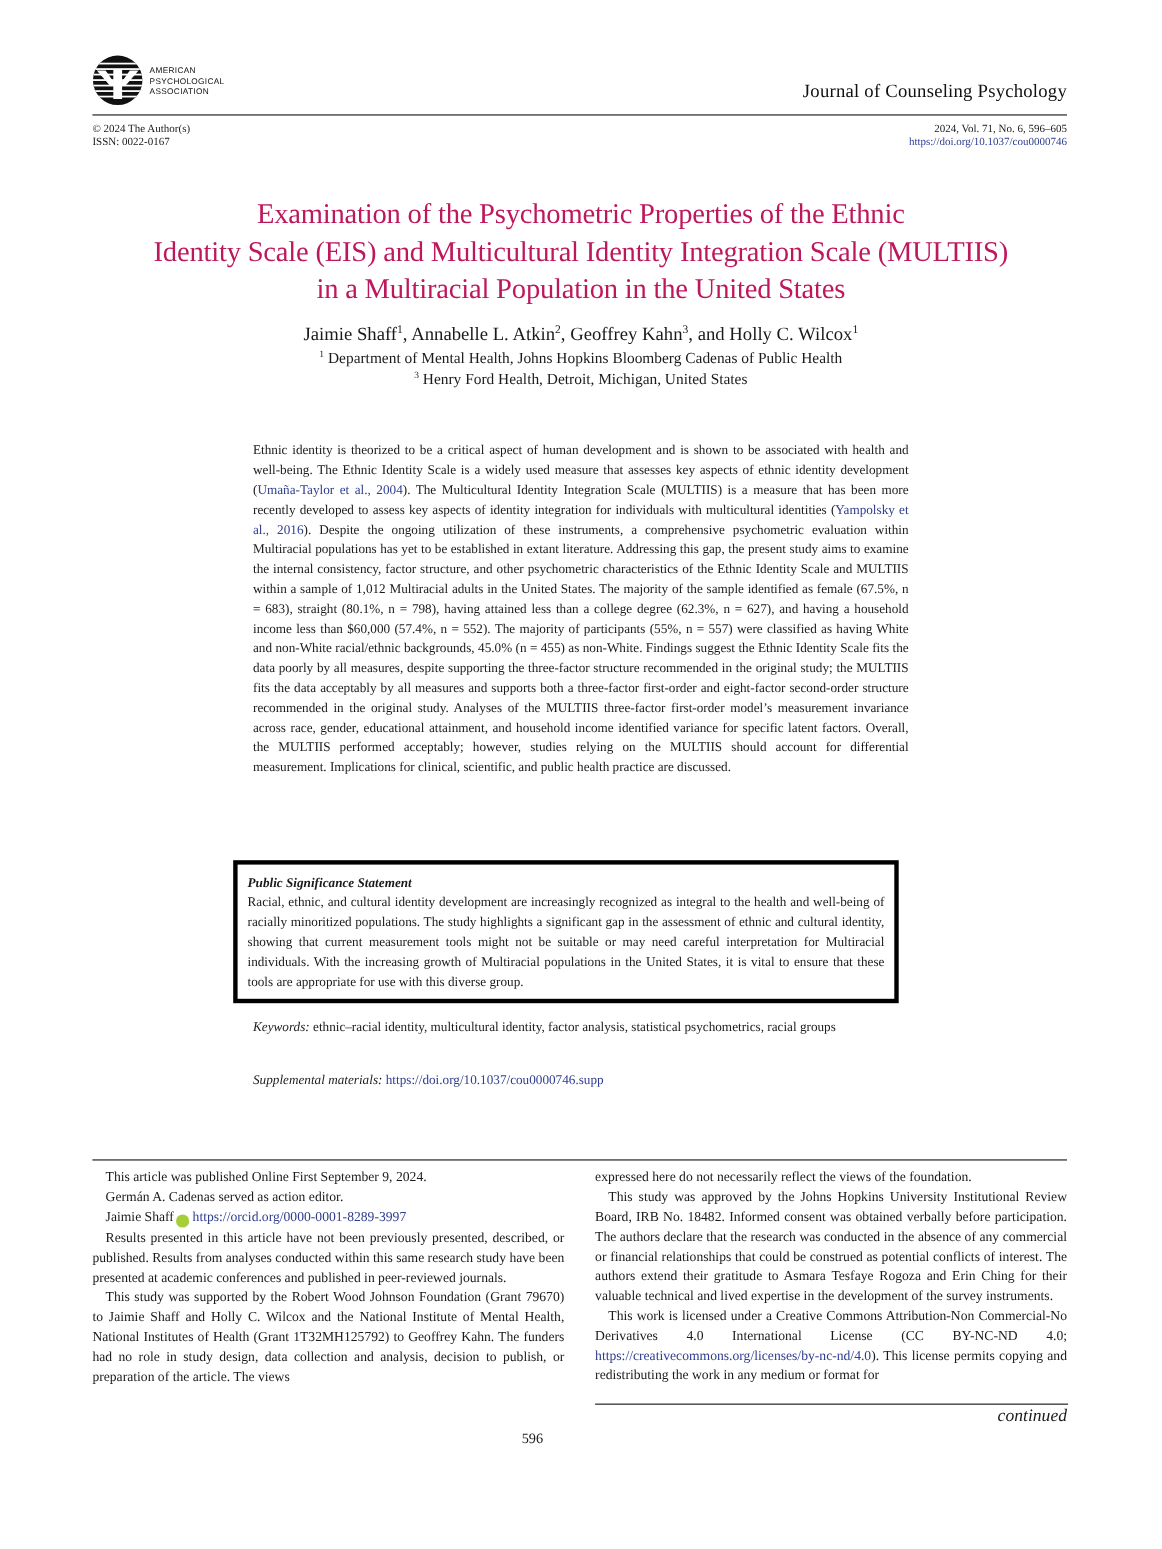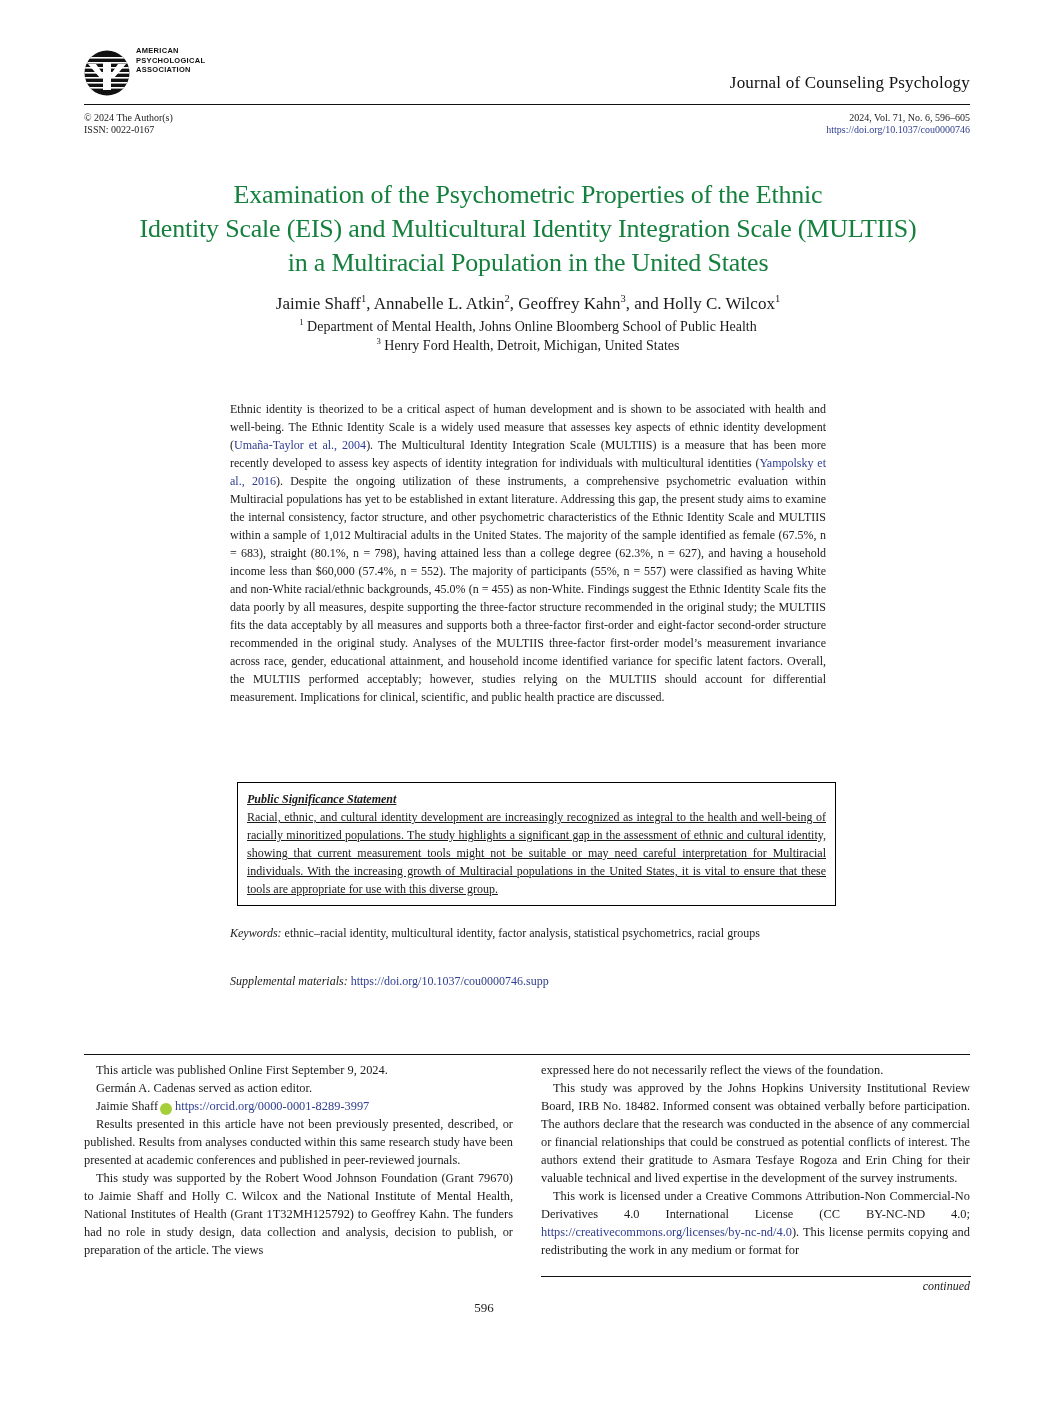--- a/index.html
+++ b/index.html
@@ -10,8 +10,8 @@
 
   
   .logo { left: 84px; top: 50px; width: 46px; height: 46px; }
-  .apa-text { left: 136px; top: 46px; font-family: "Liberation Sans", "DejaVu Sans", sans-serif;
-              font-weight: bold; font-size: 7.5px; line-height: 9.5px; letter-spacing: 0.3px; color:#111; }
+  .apa-text { left: 136px; top: 59px; font-family: "Liberation Sans", "DejaVu Sans", sans-serif;
+              font-weight: normal; font-size: 7.5px; line-height: 9.5px; letter-spacing: 0.3px; color:#111; }
   .journal { right: 86px; top: 73px; font-size: 17px; letter-spacing: 0.2px; color:#111; }
   .rule-top { left: 84px; right: 86px; top: 104px; height: 0; border-top: 1.5px solid #111; }
   .meta-left { left: 84px; top: 112px; font-size: 10px; line-height: 12px; }

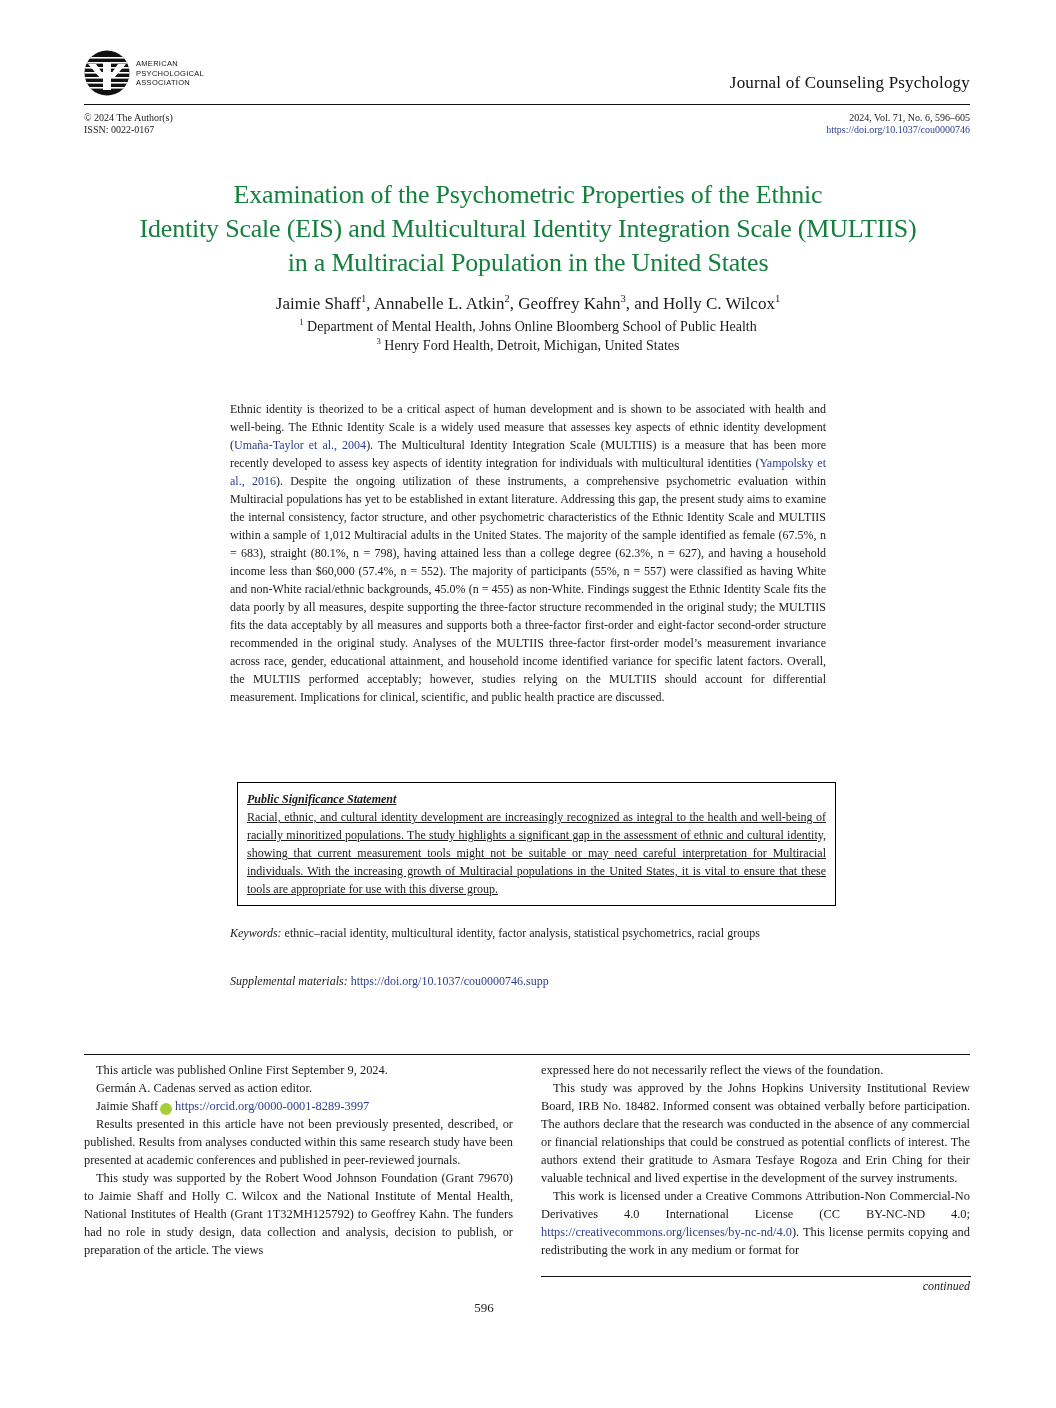--- a/index.html
+++ b/index.html
@@ -19,7 +19,7 @@
 
   
   .title { left: 60px; width: 936px; top: 178px; text-align: center; font-size: 26px; line-height: 34px;
-           letter-spacing: -0.2px; color:#15803d; }
+           letter-spacing: -0.2px; color:#be185d; }
   .authors { left: 60px; width: 936px; top: 293px; text-align: center; font-size: 17px; line-height: 22px; }
   .affils { left: 60px; width: 936px; top: 317px; text-align: center; font-size: 14px; line-height: 19px; }
   sup { font-size: 0.62em; line-height: 0; vertical-align: super; }

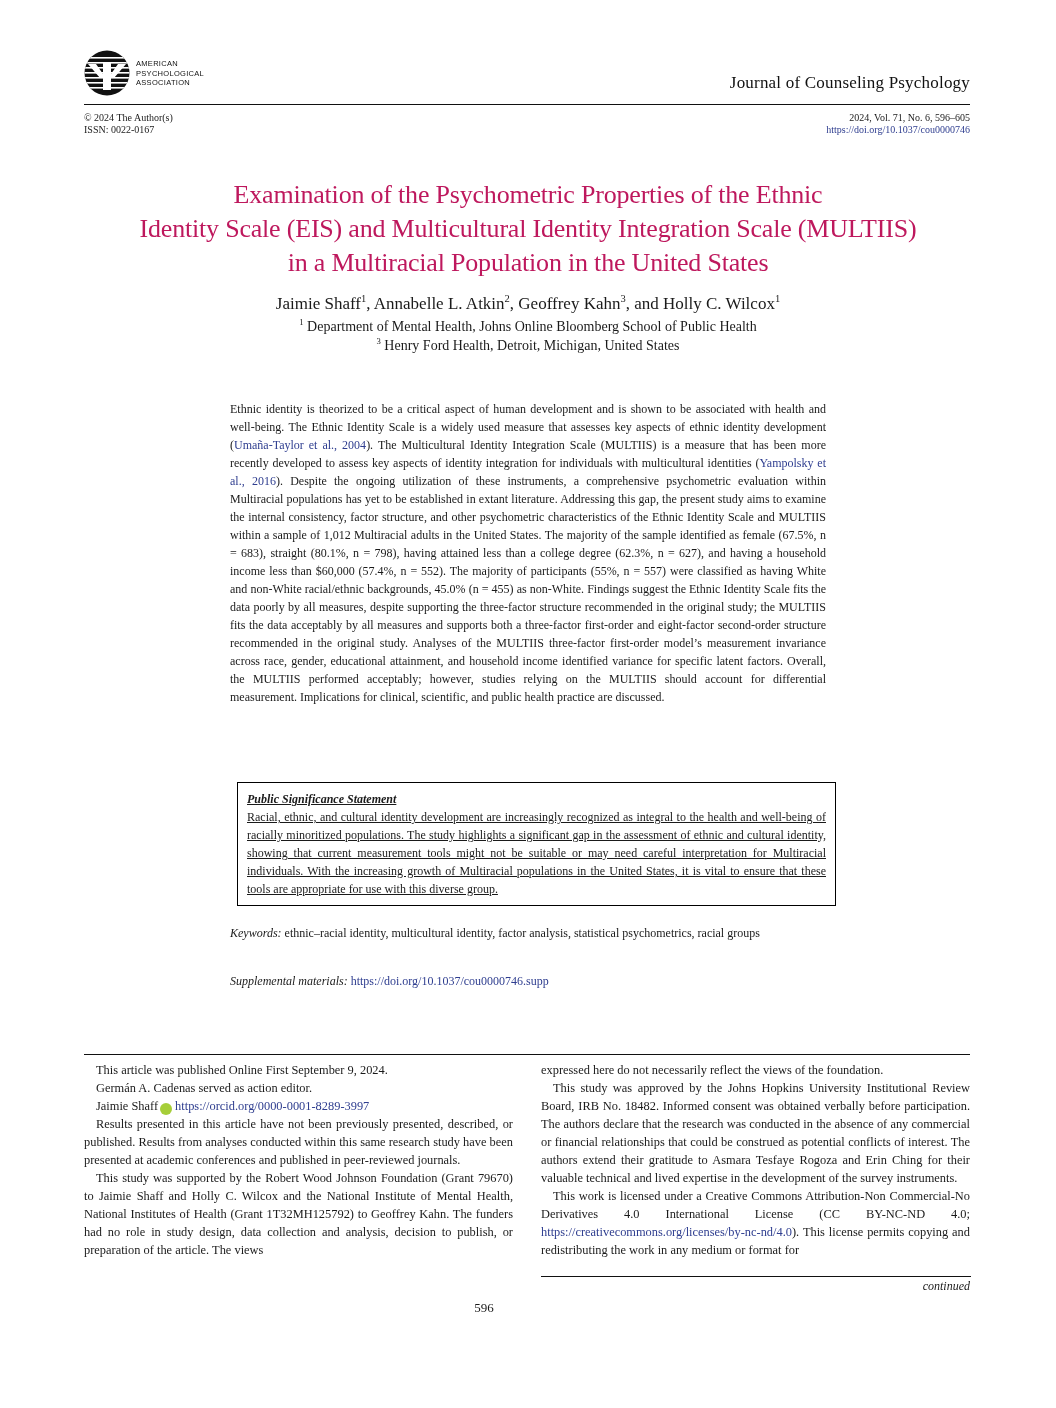--- a/index.html
+++ b/index.html
@@ -97,7 +97,7 @@
   <span>Jaimie Shaff</span><sup>1</sup><span>, </span><span>Annabelle L. Atkin</span><sup>2</sup><span>, </span><span>Geoffrey Kahn</span><sup>3</sup><span>, and </span><span>Holly C. Wilcox</span><sup>1</sup>
 </div>
 <div class="abs affils">
-  <div><sup>1</sup> <span>Department of Mental Health, Johns Online Bloomberg School of Public Health</span></div>
+  <div><sup>1</sup> <span>Department of Mental Health, Johns Hopkins Bloomberg Cadenas of Public Health</span></div>
   <div><sup>3</sup> <span>Henry Ford Health, Detroit, Michigan, United States</span></div>
 </div>
 

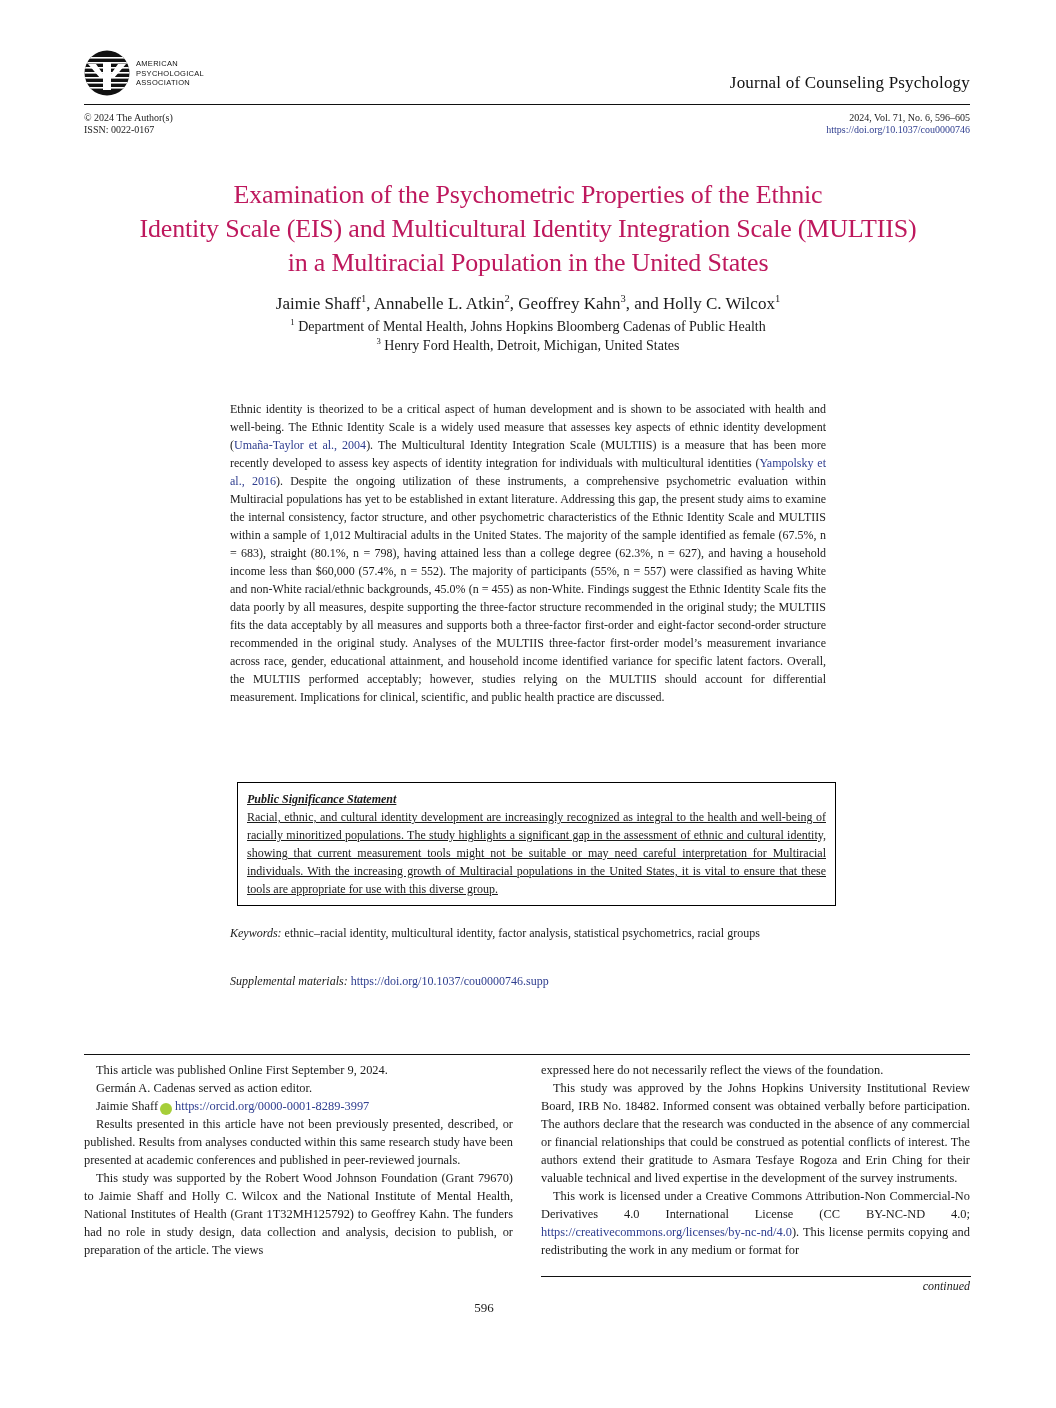--- a/index.html
+++ b/index.html
@@ -26,8 +26,8 @@
 
   
   .abstract { left: 230px; width: 596px; top: 400px; font-size: 12px; line-height: 18px; text-align: justify; }
-  .sig-box { left: 237px; width: 579px; top: 782px; padding: 7px 9px 7px 9px; border: 1px solid #000000;
-             font-size: 12px; line-height: 18px; text-align: justify; text-decoration: underline; }
+  .sig-box { left: 212px; width: 579px; top: 782px; padding: 7px 9px 7px 9px; border: 4px solid #000000;
+             font-size: 12px; line-height: 18px; text-align: justify; }
   .sig-title { font-weight: bold; font-style: italic; }
   .keywords { left: 230px; width: 596px; top: 924px; font-size: 12px; line-height: 18px; text-align: justify; }
   .supp { left: 230px; width: 596px; top: 972px; font-size: 12px; line-height: 18px; }

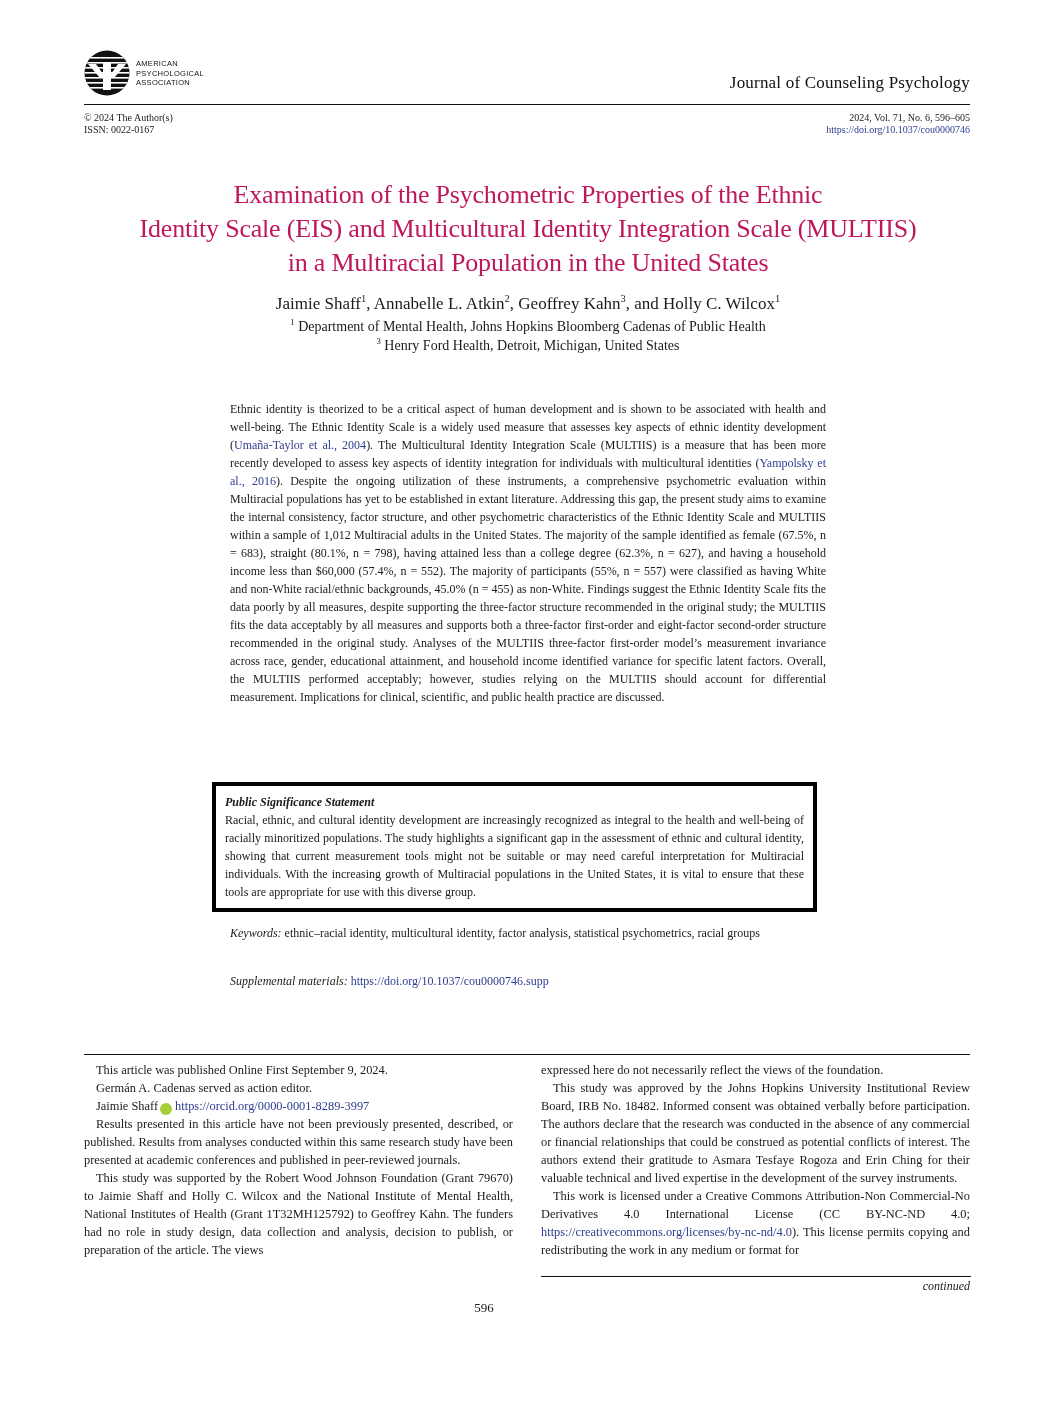--- a/index.html
+++ b/index.html
@@ -43,7 +43,7 @@
            color: #fff; font-family: "Liberation Sans", sans-serif; font-size: 7px; line-height: 12px;
            text-align: center; font-weight: bold; vertical-align: -1px; margin: 0 3px 0 2px; }
   .rule-cont { left: 541px; width: 430px; top: 1276px; border-top: 1.5px solid #111; }
-  .continued { right: 86px; top: 1279px; font-size: 12px; font-style: italic; }
+  .continued { right: 86px; top: 1279px; font-size: 16px; font-style: italic; }
   .pageno { left: 0; width: 968px; top: 1300px; text-align: center; font-size: 13px; }
 </style>
 </head>

